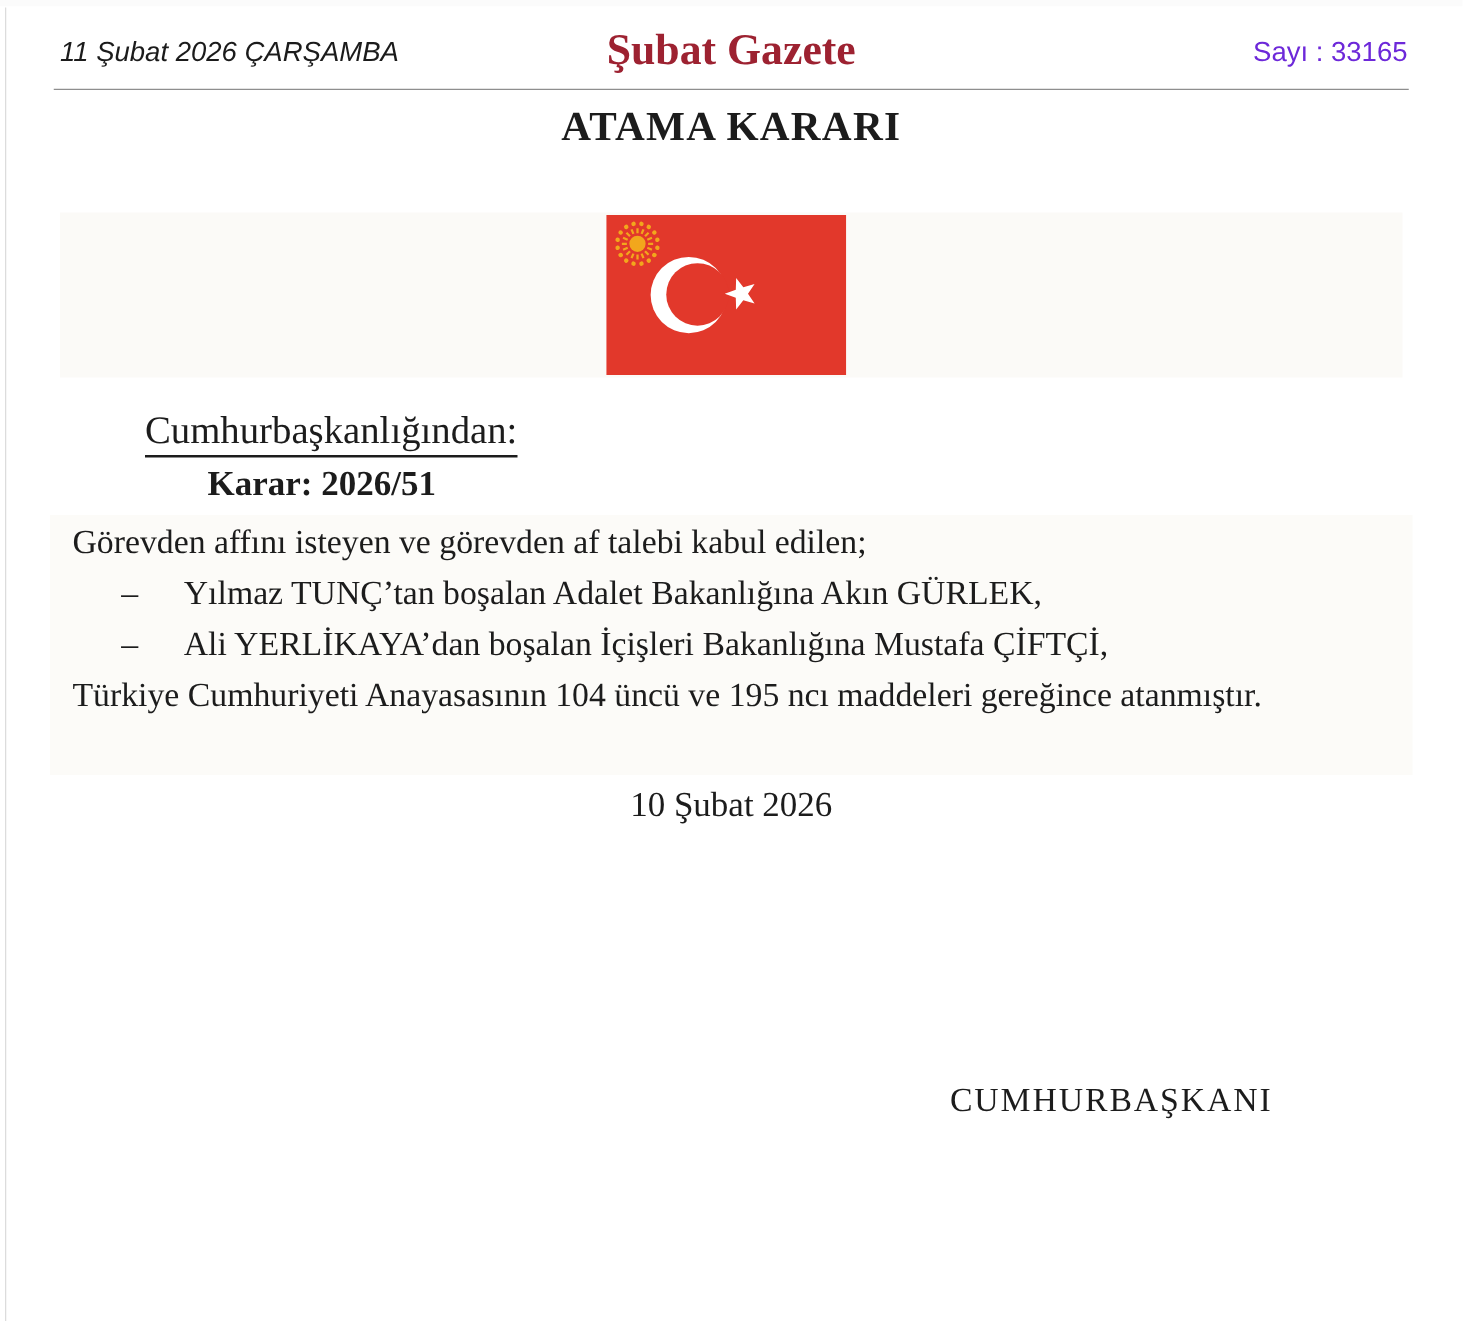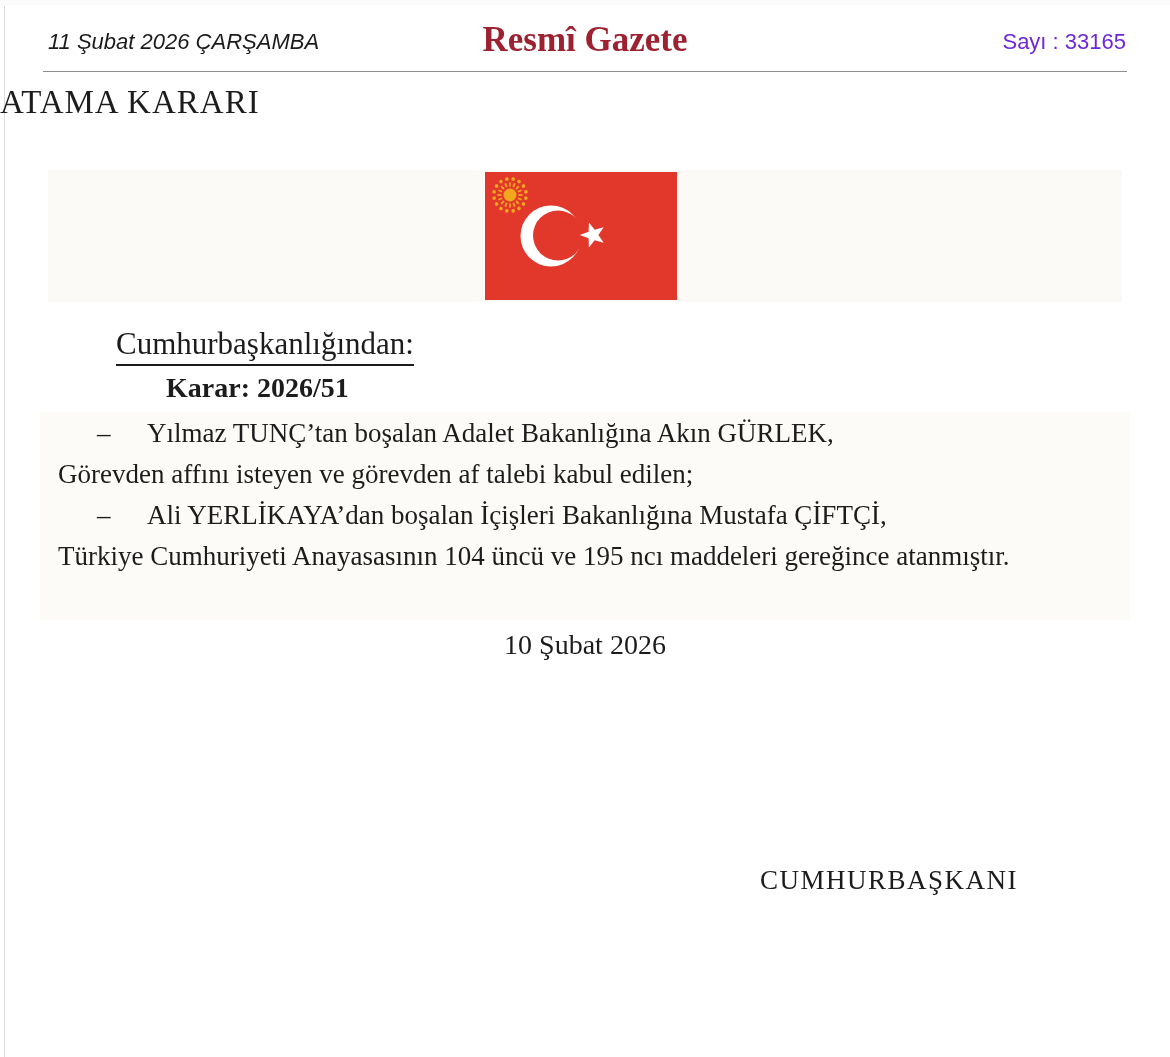--- a/index.html
+++ b/index.html
@@ -95,7 +95,7 @@
 
 <div>
   <div class="header-date">11 Şubat 2026 ÇARŞAMBA</div>
-  <div class="header-title">Resmî Gazete</div>
+  <div class="header-title">Şubat Gazete</div>
   <div class="header-issue">Sayı : 33165</div>
   <div class="header-rule"></div>
 </div>

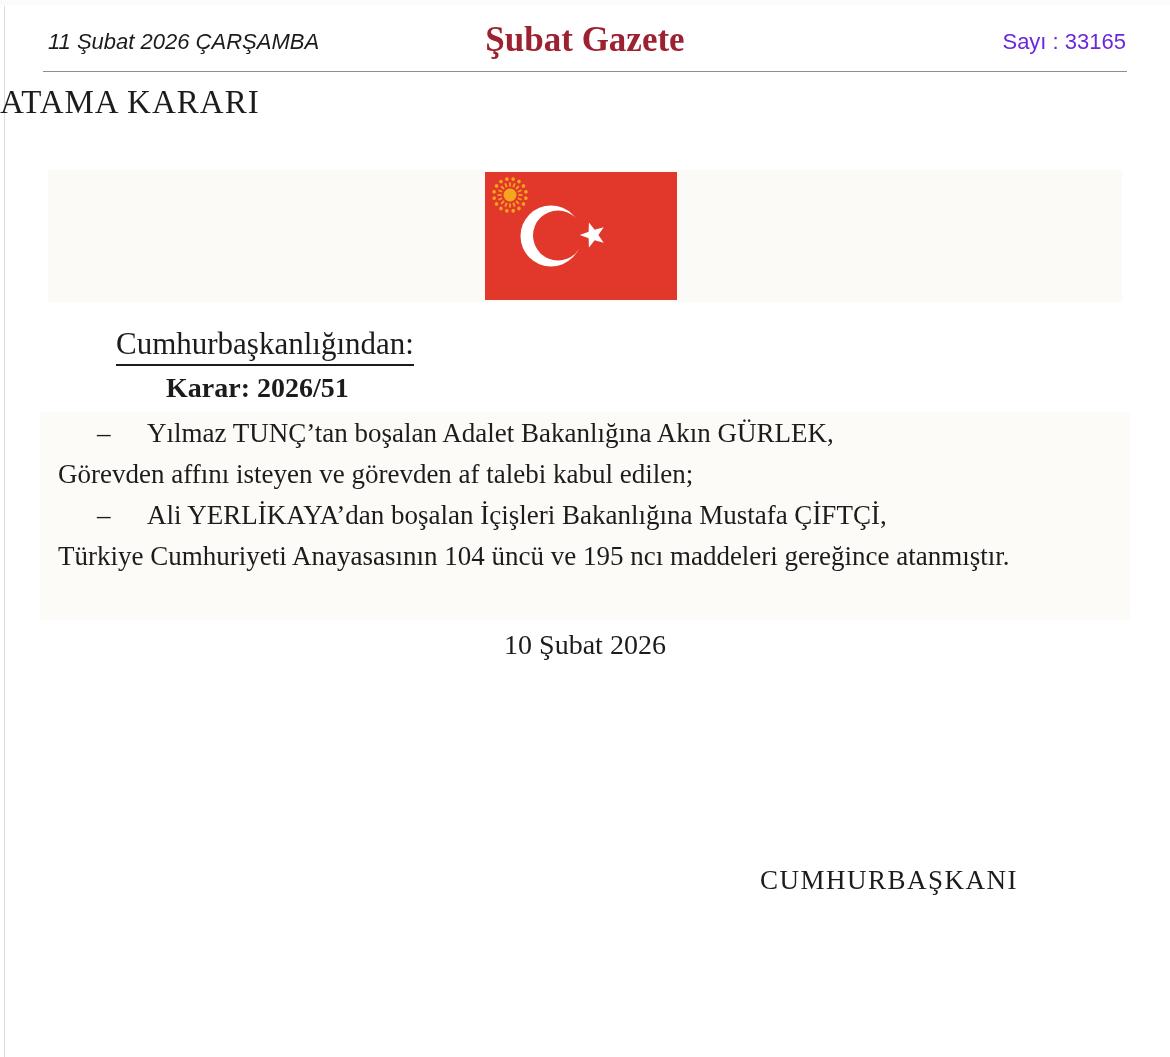--- a/index.html
+++ b/index.html
@@ -44,7 +44,8 @@
   
   .doc-heading {
     position: absolute; left: 0; right: 0; top: 84px;
-    font-size: 33px; font-weight: normal; letter-spacing: 1px;
+    text-align: center;
+    font-size: 33px; font-weight: bold; letter-spacing: 1px;
     white-space: nowrap;
   }
   .band-flag {

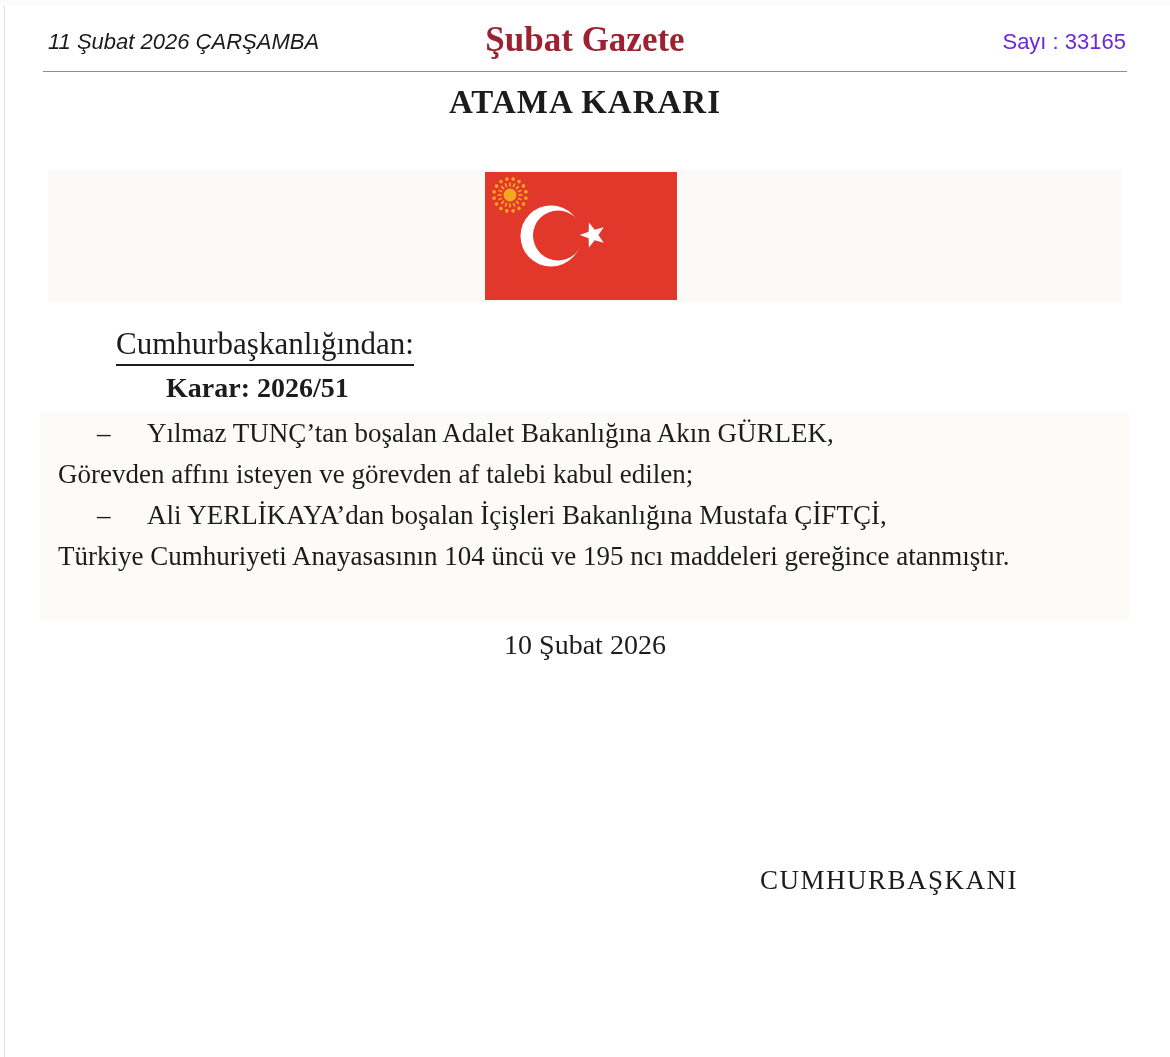--- a/index.html
+++ b/index.html
@@ -161,11 +161,11 @@
 <div class="decision-no">Karar: 2026/51</div>
 
 <div class="body-text">
+  <div class="body-line">
+    <span>Görevden affını isteyen ve görevden af talebi kabul edilen;</span>
+  </div>
   <div class="body-line indent">
     <span class="dash">–</span><span>Yılmaz TUNÇ’tan boşalan Adalet Bakanlığına Akın GÜRLEK,</span>
-  </div>
-  <div class="body-line">
-    <span>Görevden affını isteyen ve görevden af talebi kabul edilen;</span>
   </div>
   <div class="body-line indent">
     <span class="dash">–</span><span>Ali YERLİKAYA’dan boşalan İçişleri Bakanlığına Mustafa ÇİFTÇİ,</span>

